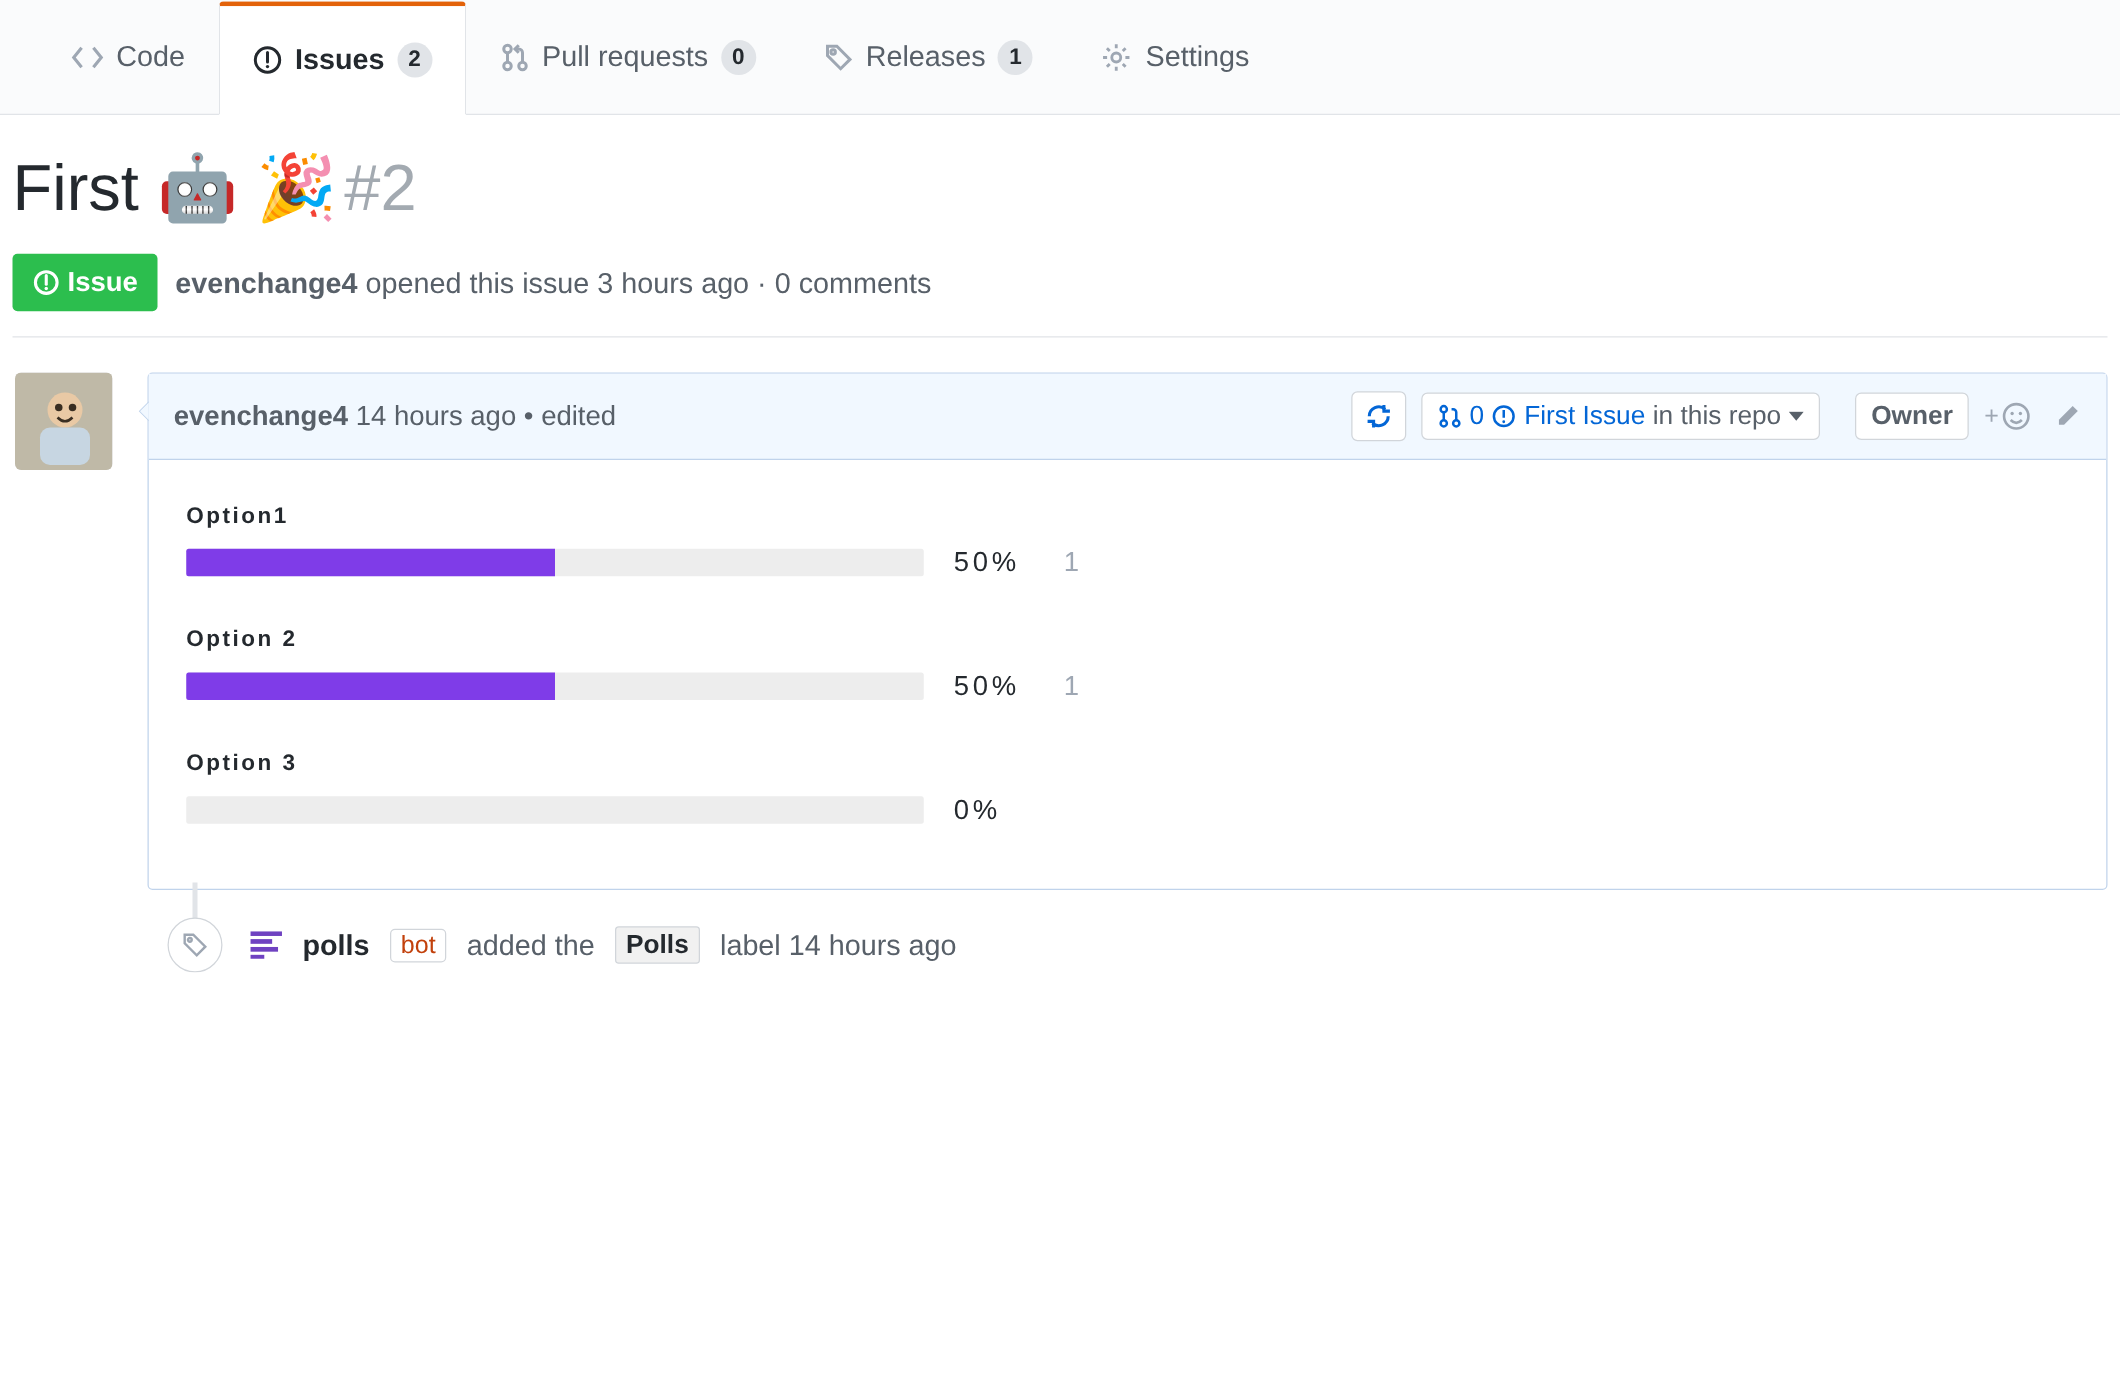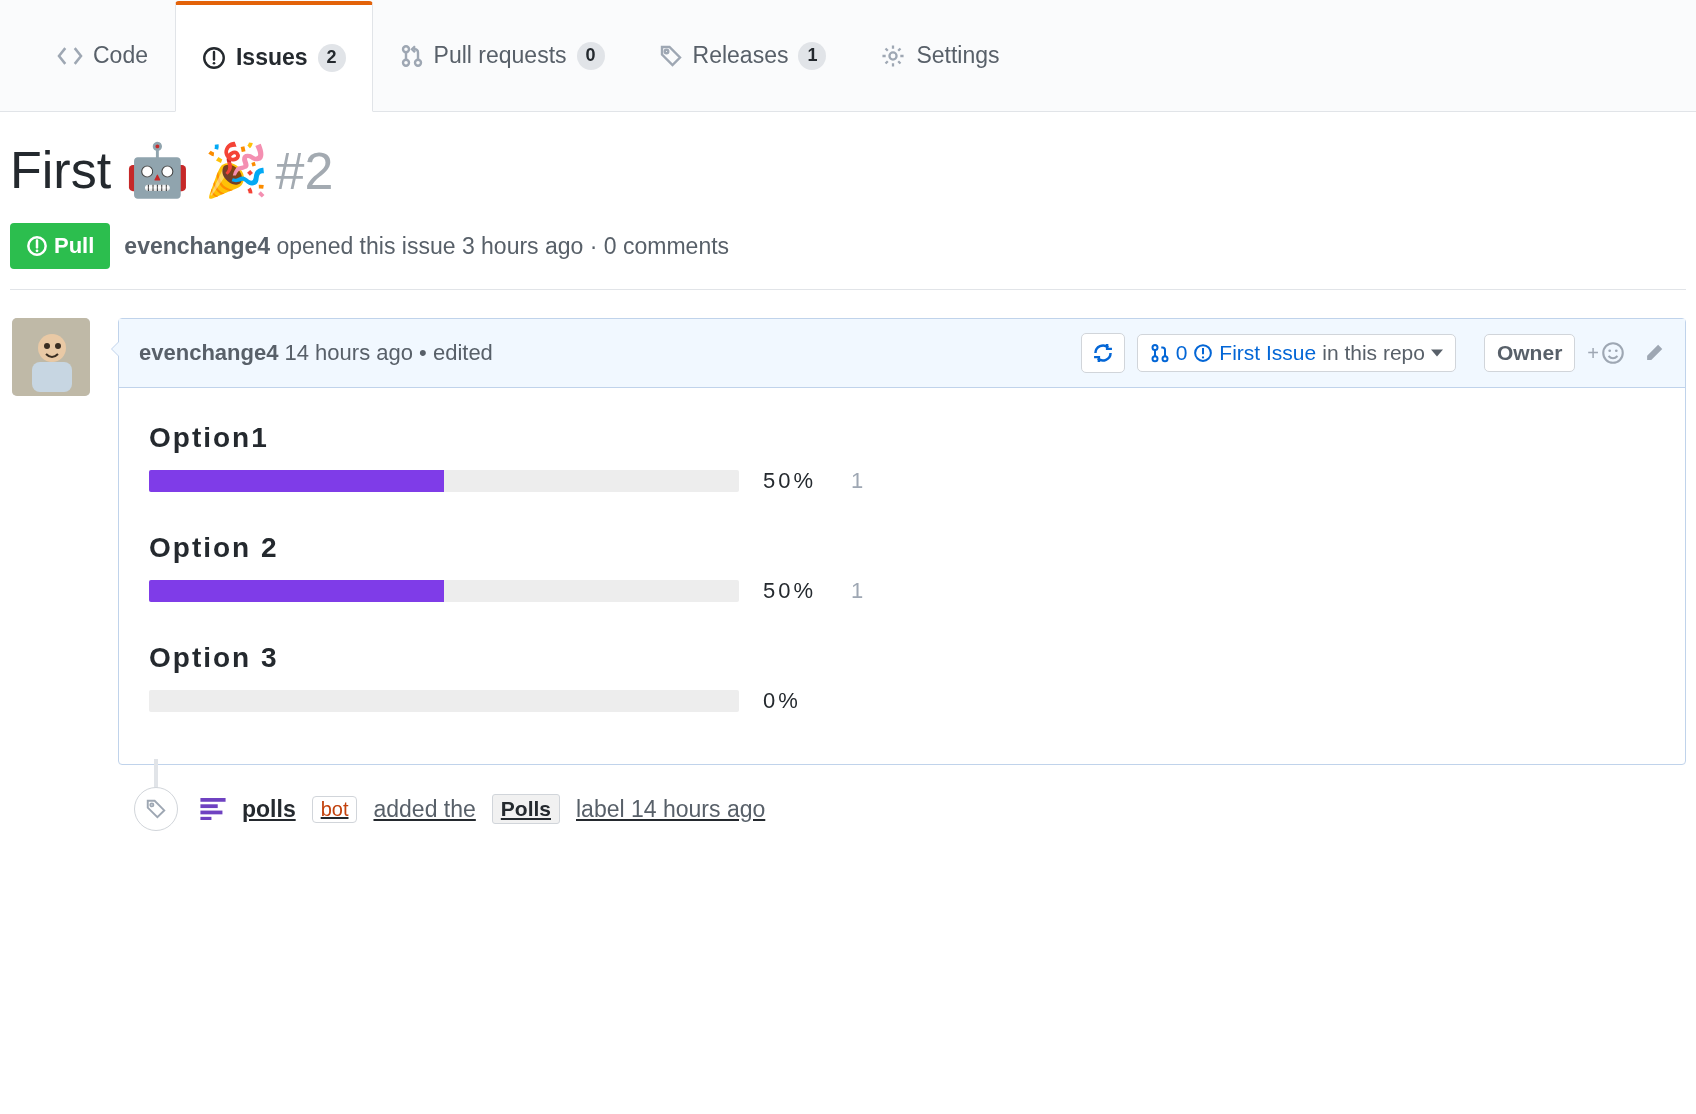--- a/index.html
+++ b/index.html
@@ -18,7 +18,7 @@
     border-bottom: 1px solid #e1e4e8;
     background: #fafbfc;
     padding: 0 30px;
-    height: 112px;
+    height: 92px;
   }
   .tab {
     display: flex;

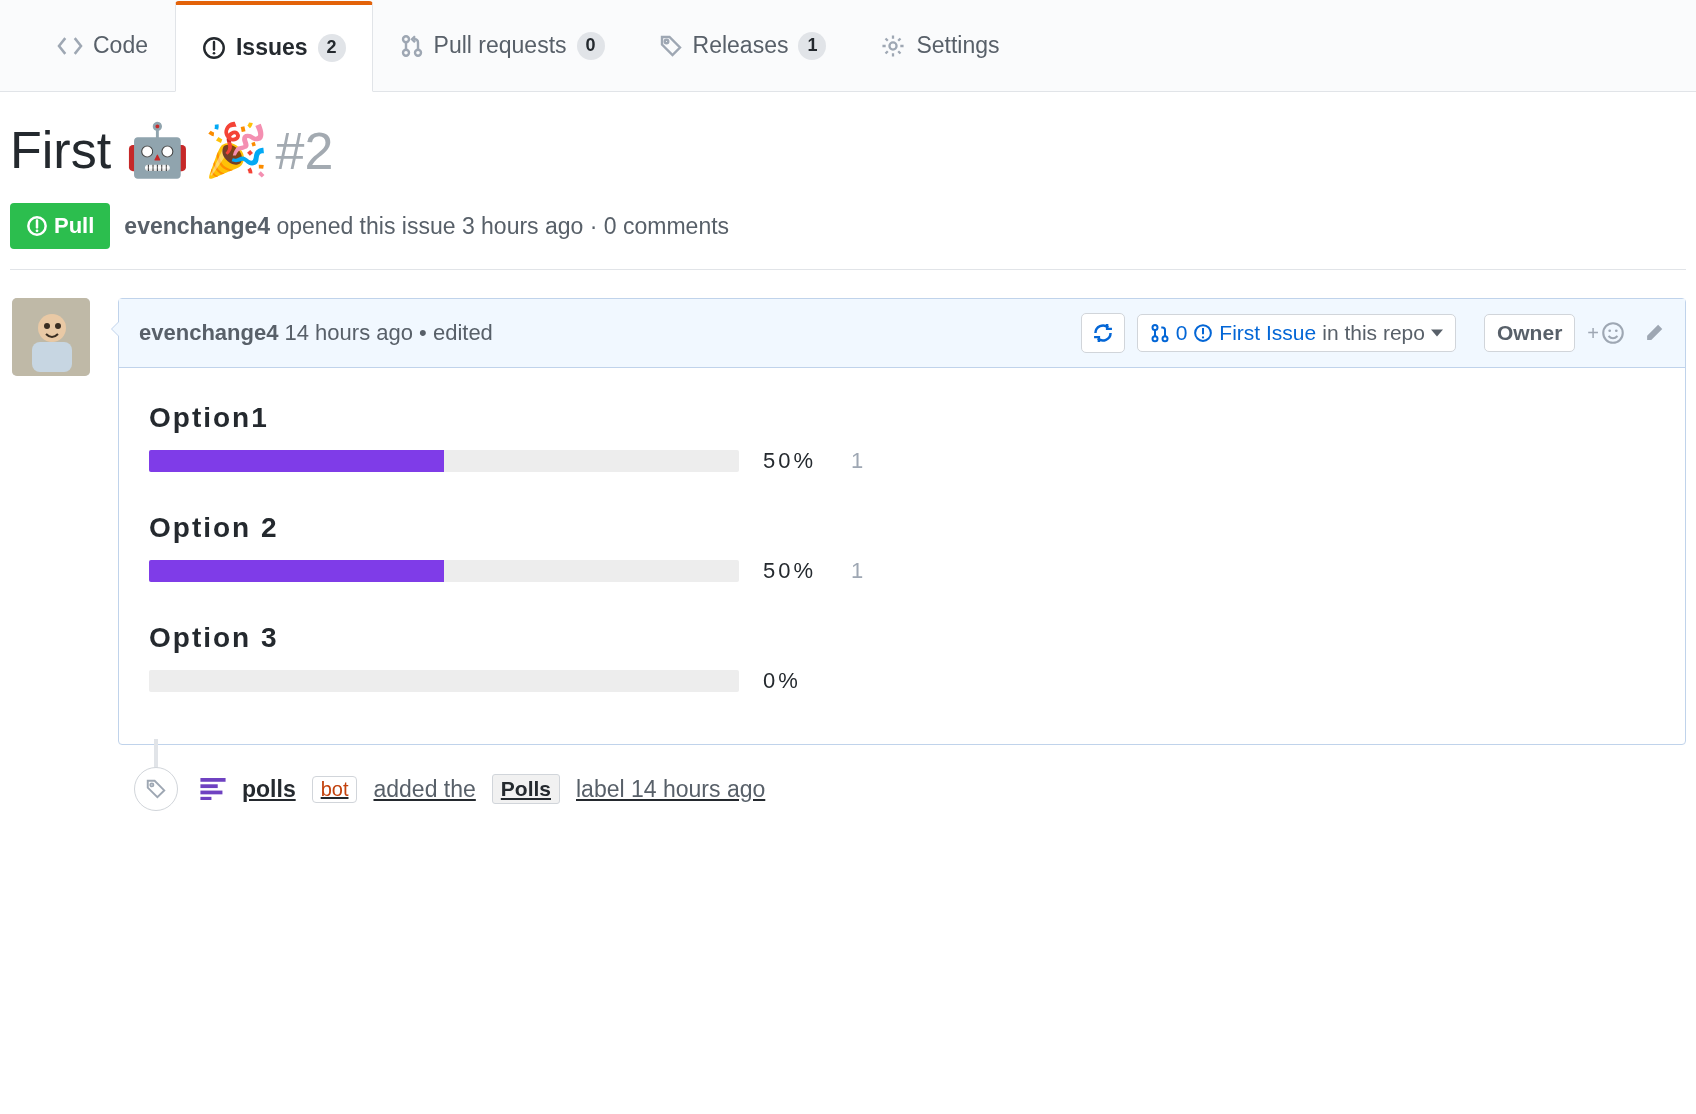--- a/index.html
+++ b/index.html
@@ -278,7 +278,7 @@
           <path d="M8 4v5" stroke-linecap="round"></path>
           <circle cx="8" cy="11.5" r="1" fill="#fff" stroke="none"></circle>
         </svg>
-      <span>Pull</span>
+      <span>Issue</span>
     </span>
     <span>
       <span class="author">evenchange4</span>

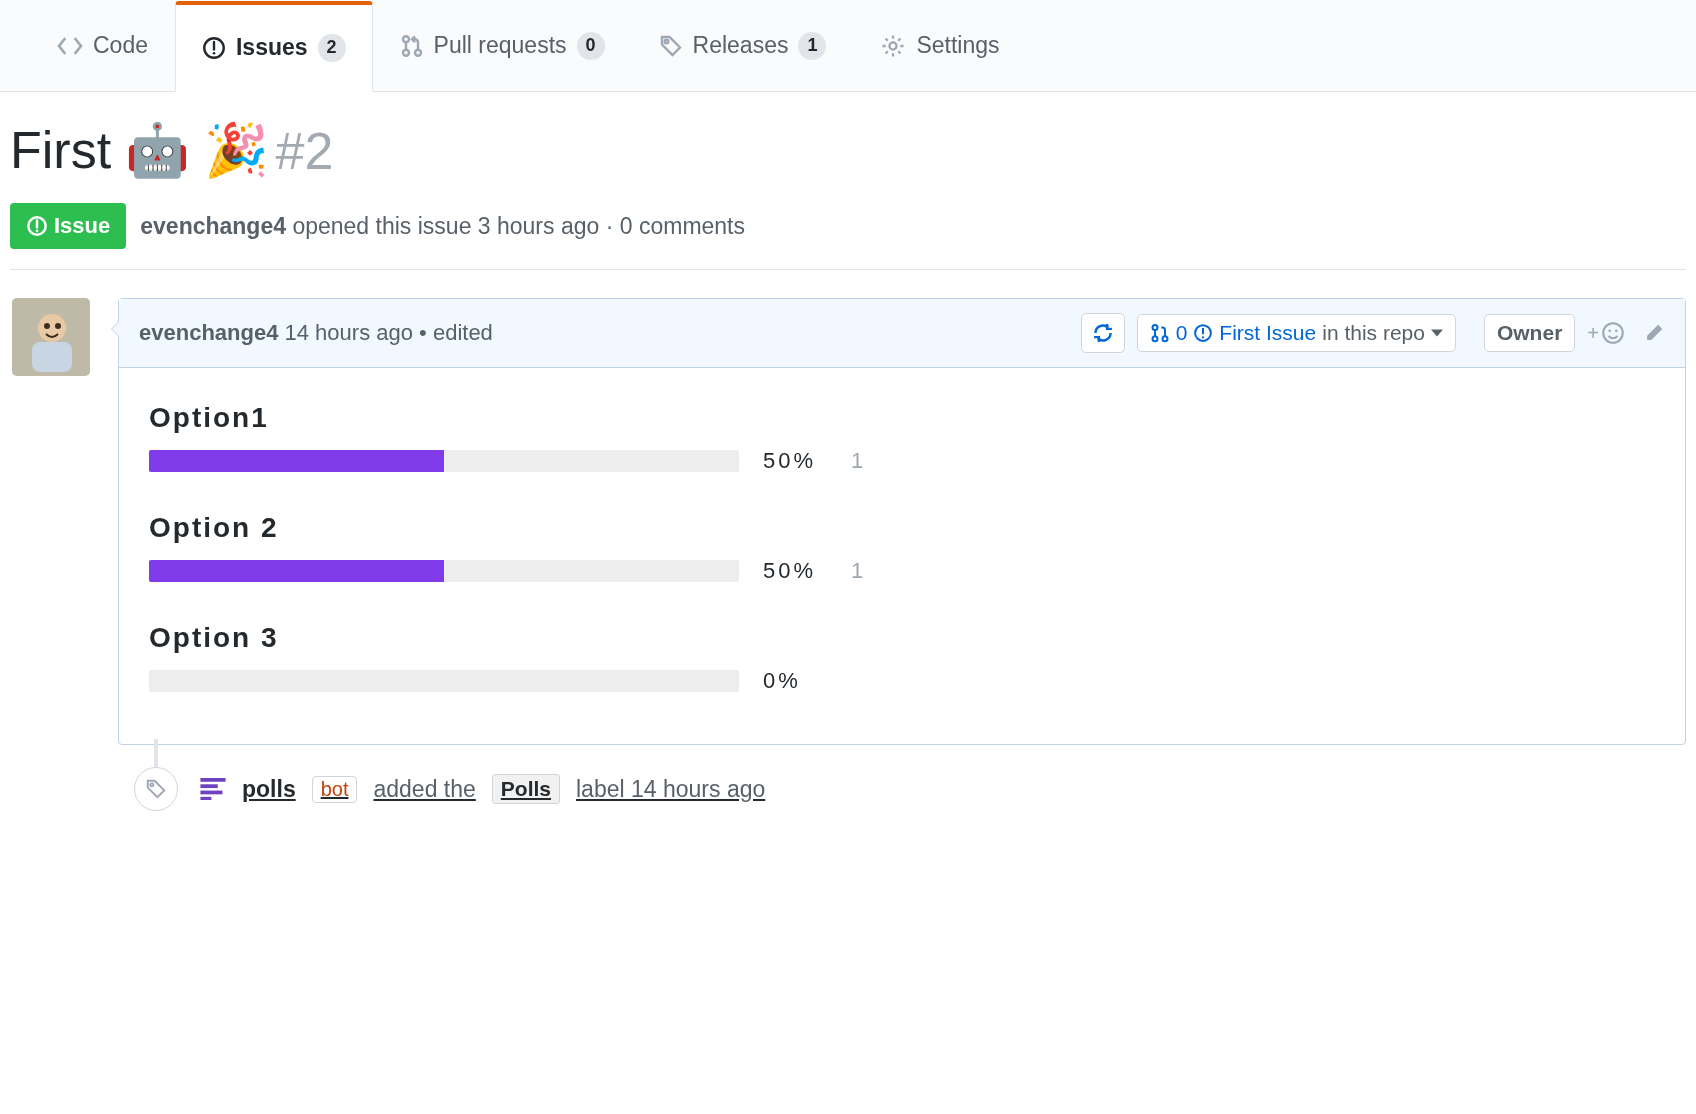--- a/index.html
+++ b/index.html
@@ -155,7 +155,7 @@
   .comment-body { padding: 34px 30px 50px 30px; }
   .poll-row { margin-bottom: 38px; }
   .poll-row:last-child { margin-bottom: 0; }
-  .poll-label { font-weight:700; font-size:28px; letter-spacing:2px; margin-bottom:14px; }
+  .poll-label { font-weight:700; font-size:18px; letter-spacing:2px; margin-bottom:14px; }
   .poll-bar-row { display:flex; align-items:center; gap:24px; }
   .poll-bar-track {
     width: 590px; height: 22px; background:#ededed; border-radius:2px; position:relative;

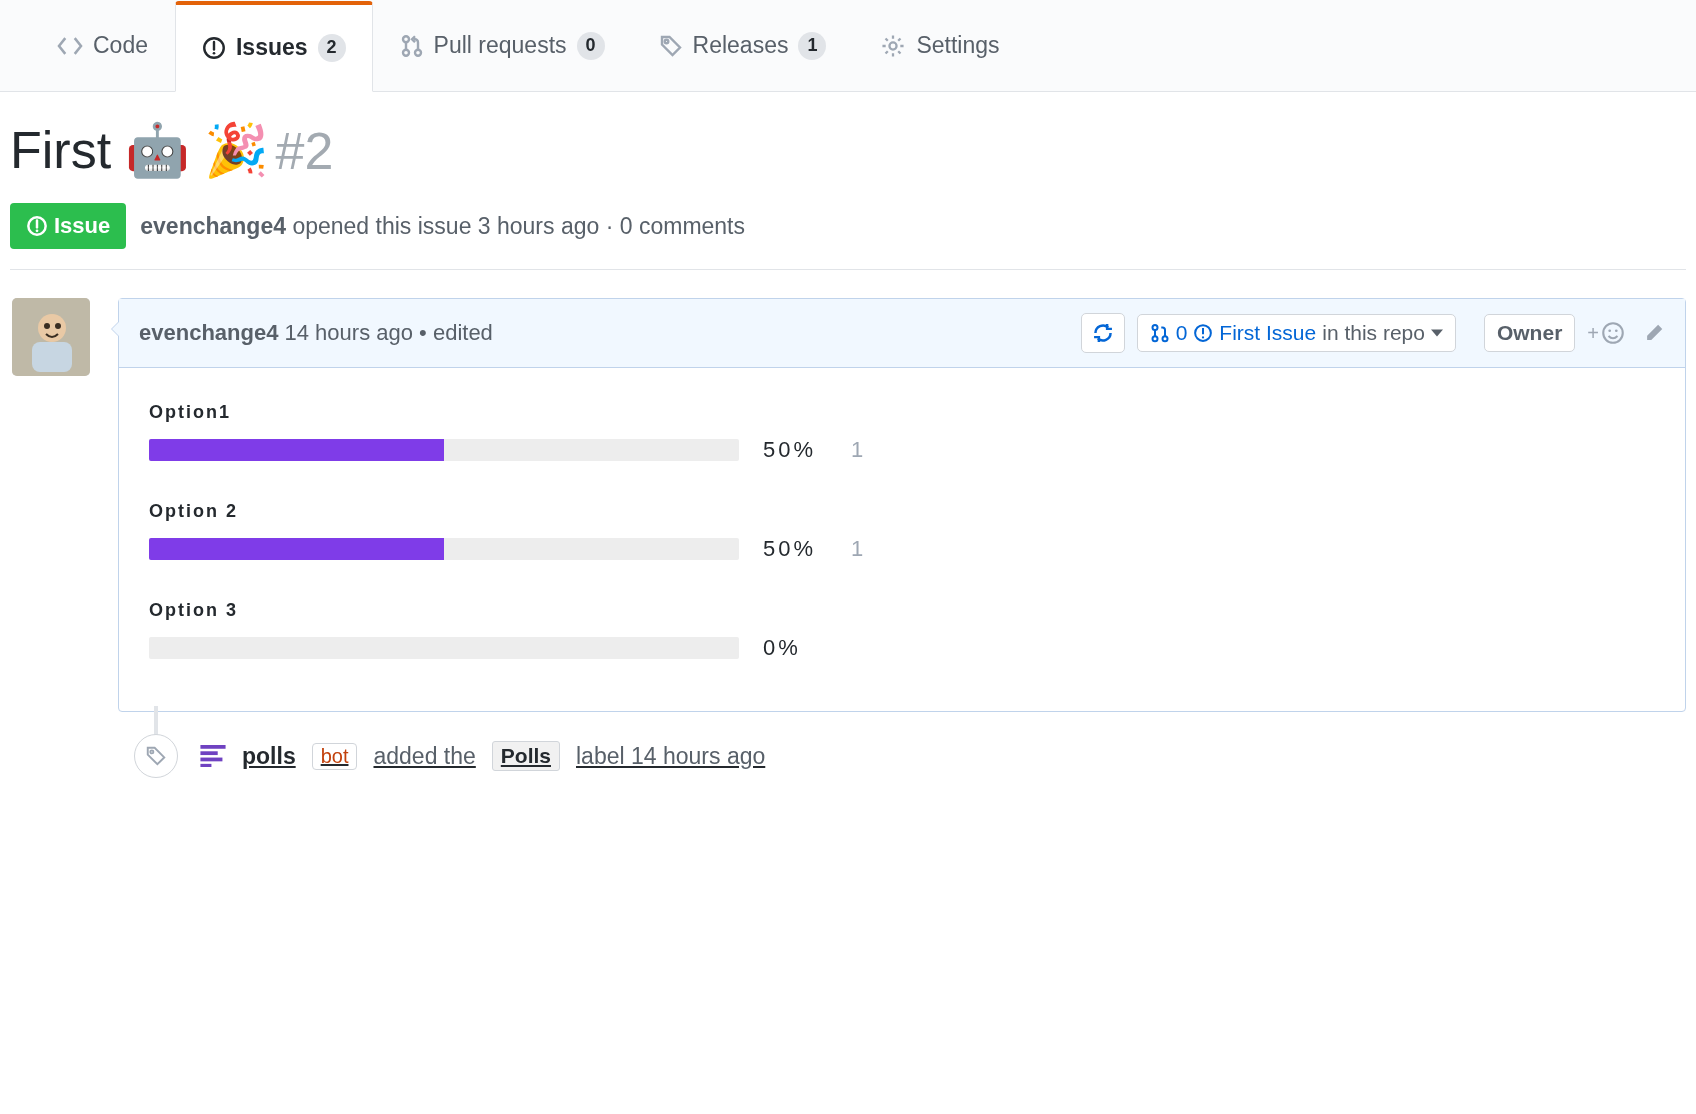--- a/index.html
+++ b/index.html
@@ -169,7 +169,6 @@
     margin-left: 130px;
     position: relative;
     padding-top: 22px;
-    text-decoration: underline;
   }
   .timeline::before {
     content:"";

